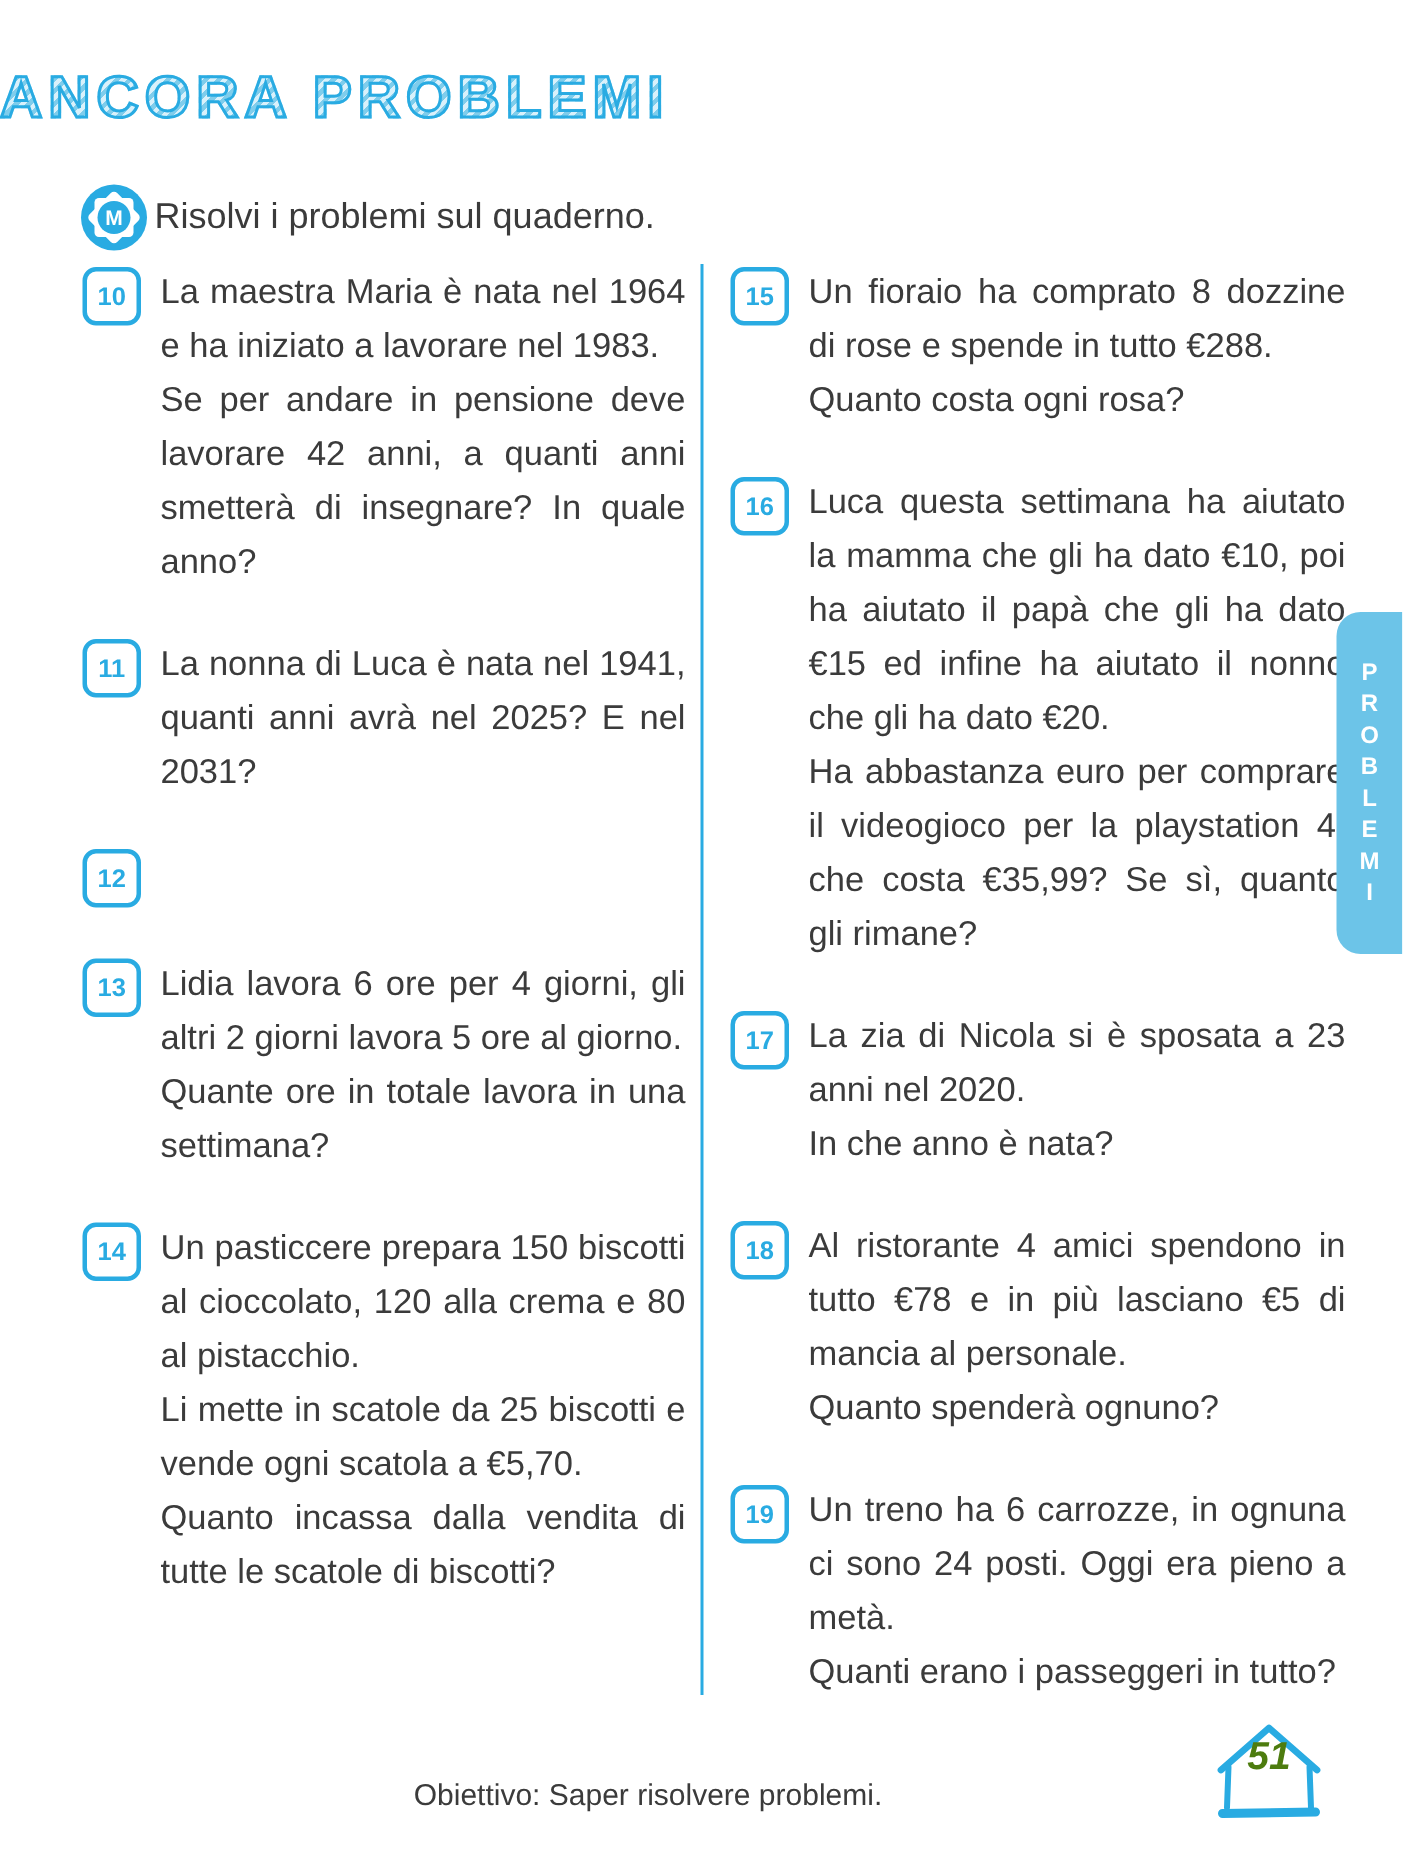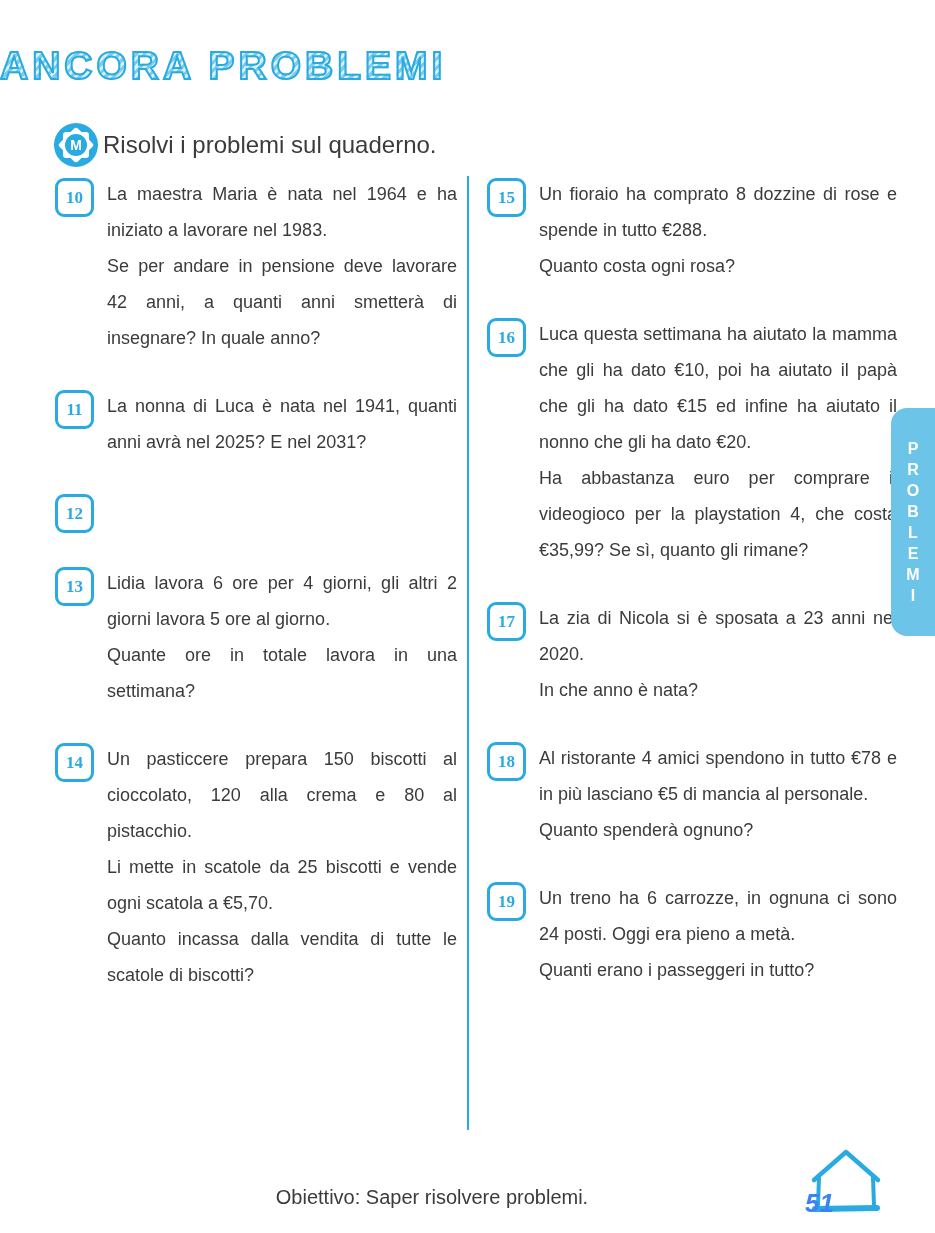--- a/index.html
+++ b/index.html
@@ -33,7 +33,7 @@
     position:relative;width:33px;height:33px;flex:0 0 auto;margin-top:2px;
     border:3px solid #29abe2;border-radius:9px;background:#ffffff;
     display:flex;align-items:center;justify-content:center;
-    color:#29abe2;font-weight:bold;font-size:17px;font-family:Liberation Serif, serif;
+    color:#29abe2;font-weight:bold;font-size:17px;
   }
   .prob-badge::before{
     content:"";position:absolute;inset:-4px;border:2px solid #b5e3f5;

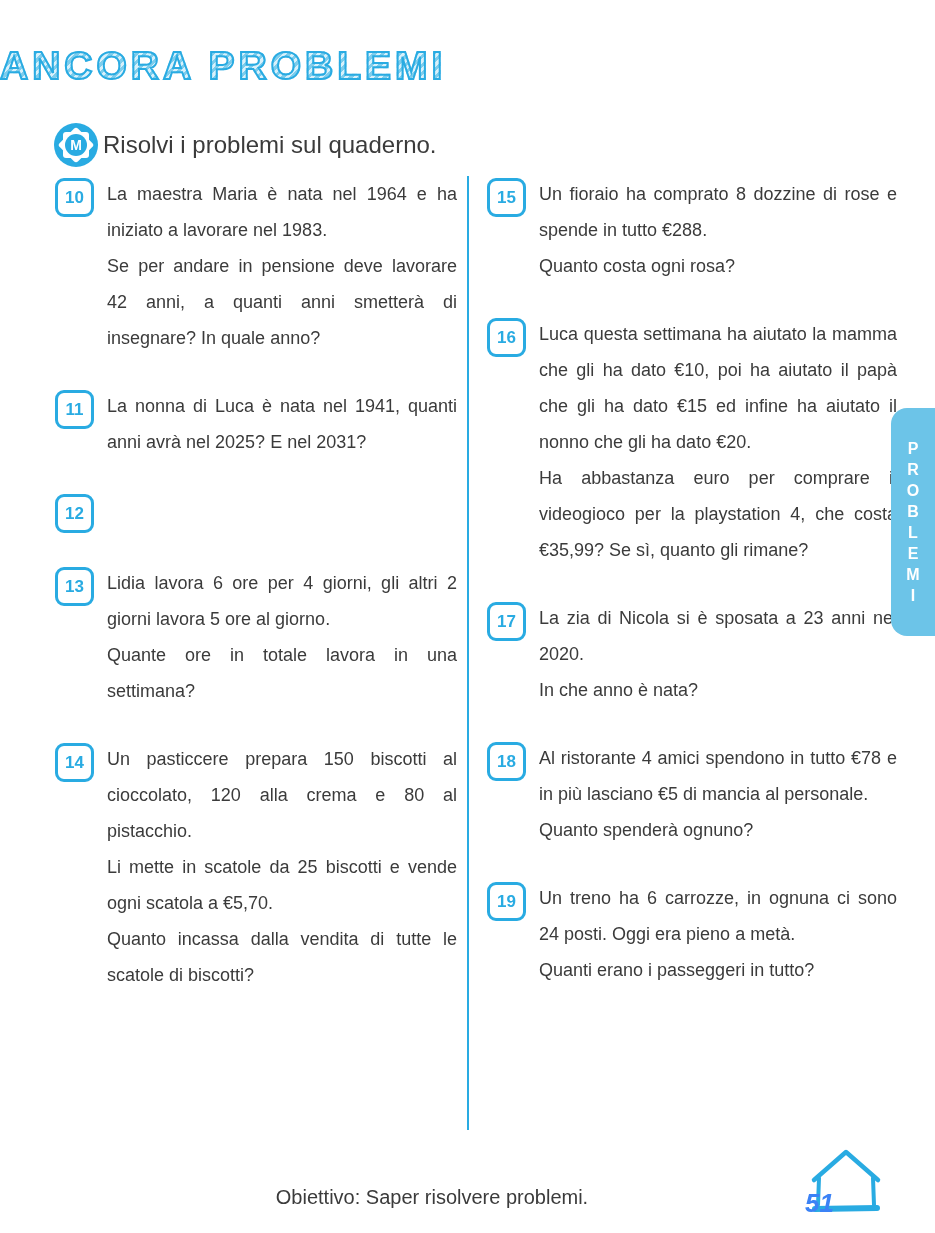--- a/index.html
+++ b/index.html
@@ -39,7 +39,7 @@
     content:"";position:absolute;inset:-4px;border:2px solid #b5e3f5;
     border-radius:11px;transform:rotate(5deg);z-index:-1;
   }
-  .prob-text{flex:1;font-size:18px;line-height:36px;}
+  .prob-text{flex:1;font-size:23px;line-height:36px;}
   .prob-text p{margin:0;text-align:justify;}
 
   

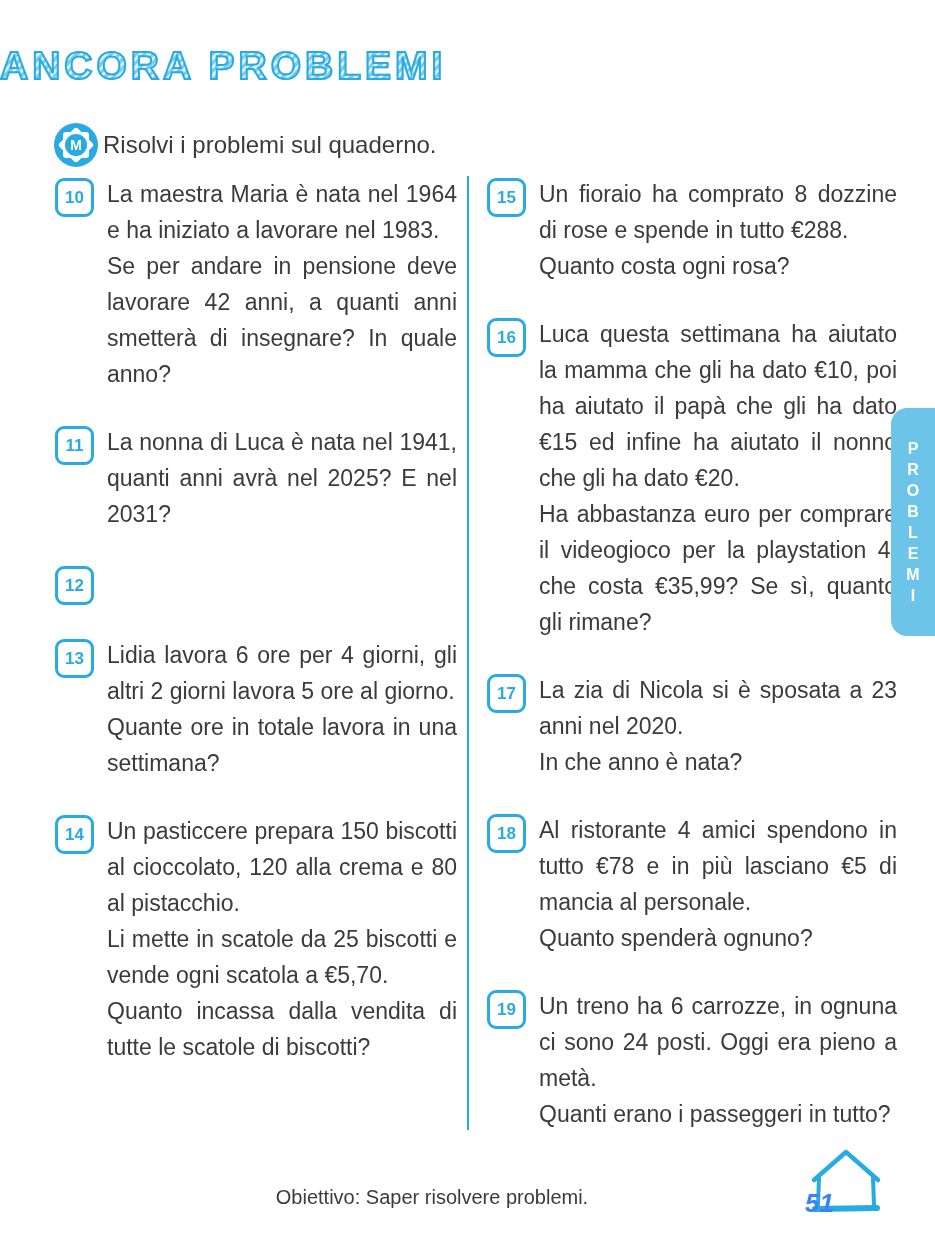--- a/index.html
+++ b/index.html
@@ -58,8 +58,8 @@
   .page-number-house{position:absolute;right:48px;bottom:18px;width:82px;height:68px;}
   .page-number-house svg{position:absolute;inset:0;}
   .page-number{
-    position:absolute;left:0;top:41px;width:100%;
-    font-size:26px;font-weight:bold;font-style:italic;color:#3b82f6;
+    position:absolute;left:0;top:8px;width:100%;text-align:center;
+    font-size:26px;font-weight:bold;font-style:italic;color:#4d7c0f;
   }
 </style>
 </head>

